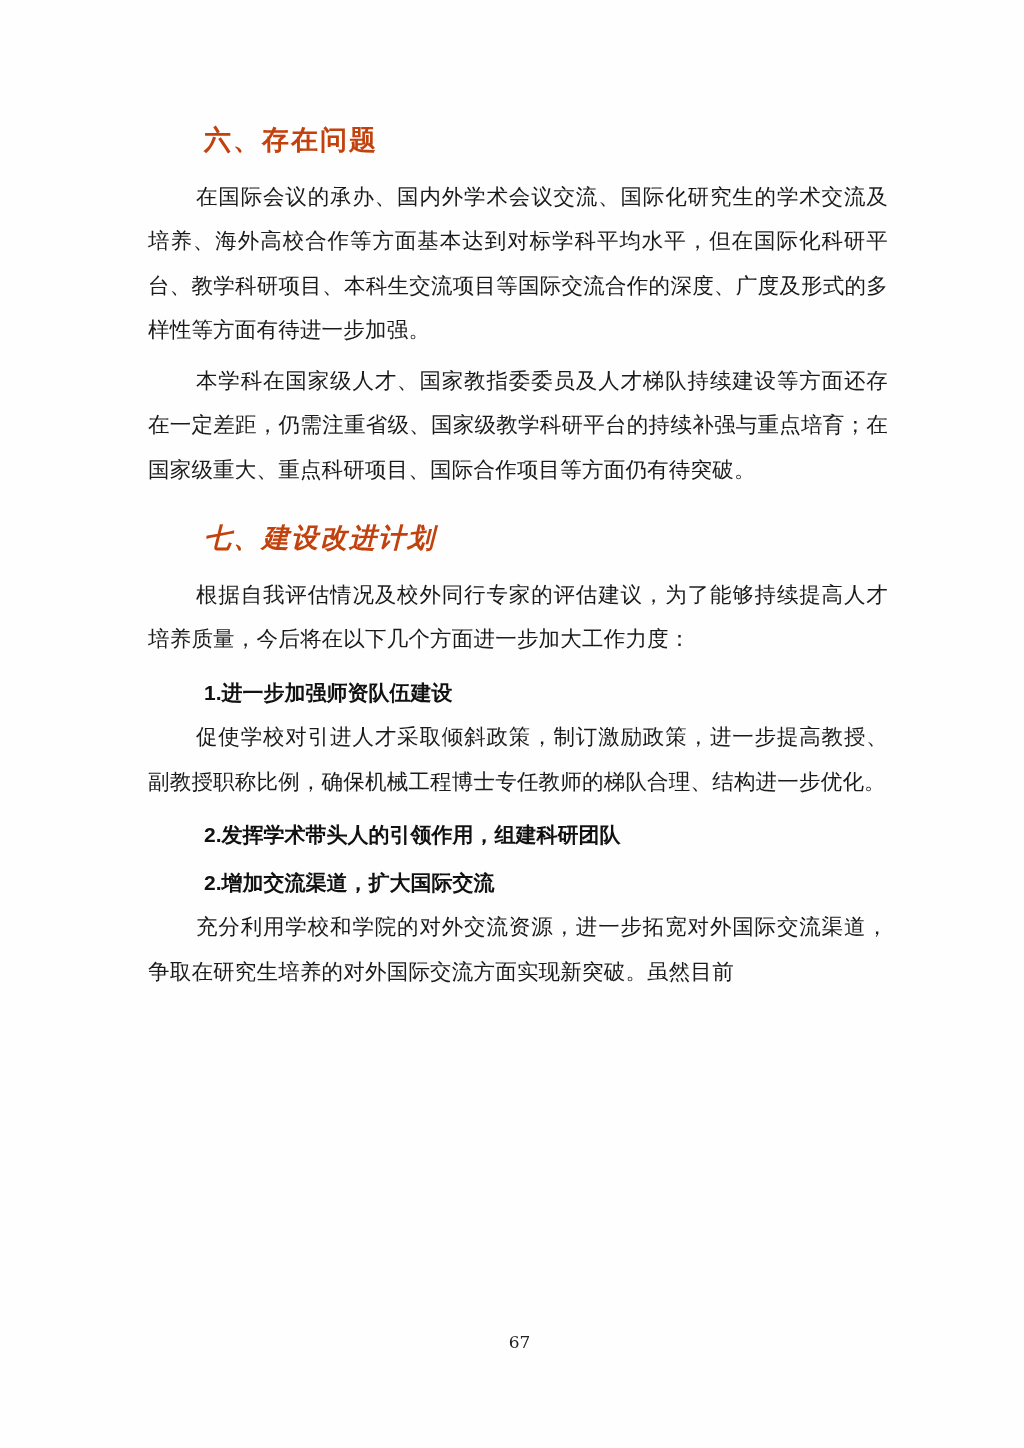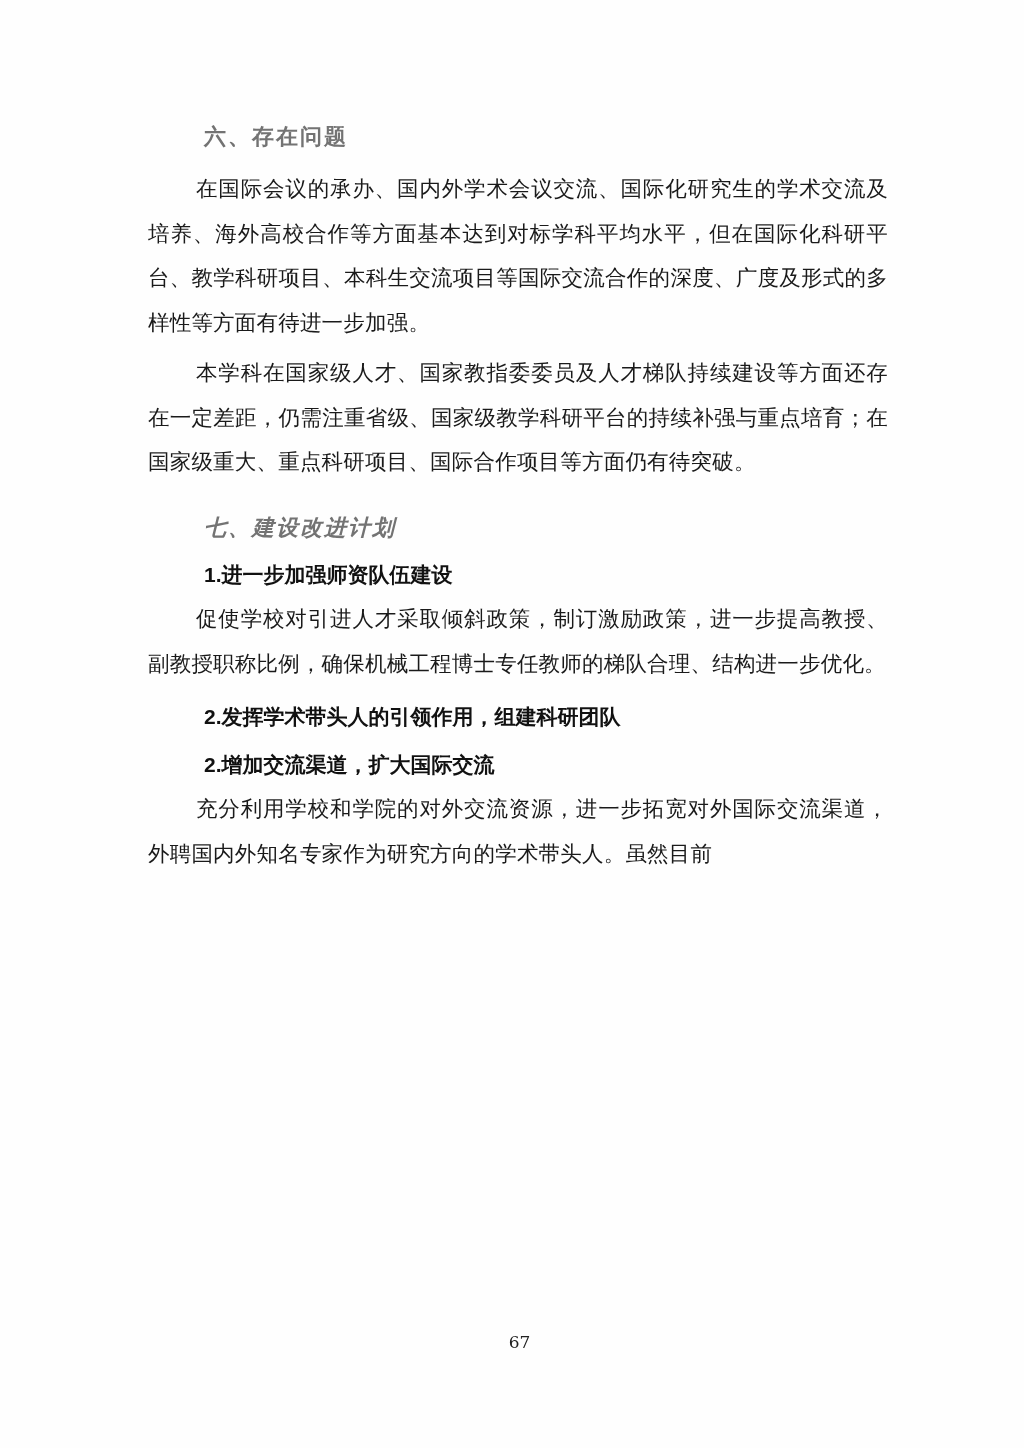--- a/index.html
+++ b/index.html
@@ -29,13 +29,13 @@
   }
   h2.section-heading {
     font-family: "DejaVu Sans", "Liberation Sans", sans-serif;
-    font-size: 22px;
+    font-size: 27px;
     font-weight: bold;
     letter-spacing: 2px;
     margin: 0 0 14px 0;
     padding-left: 56px;
     line-height: 1.5;
-    color: #737373;
+    color: #c2410c;
   }
   h2.section-heading.second {
     margin-top: 26px;

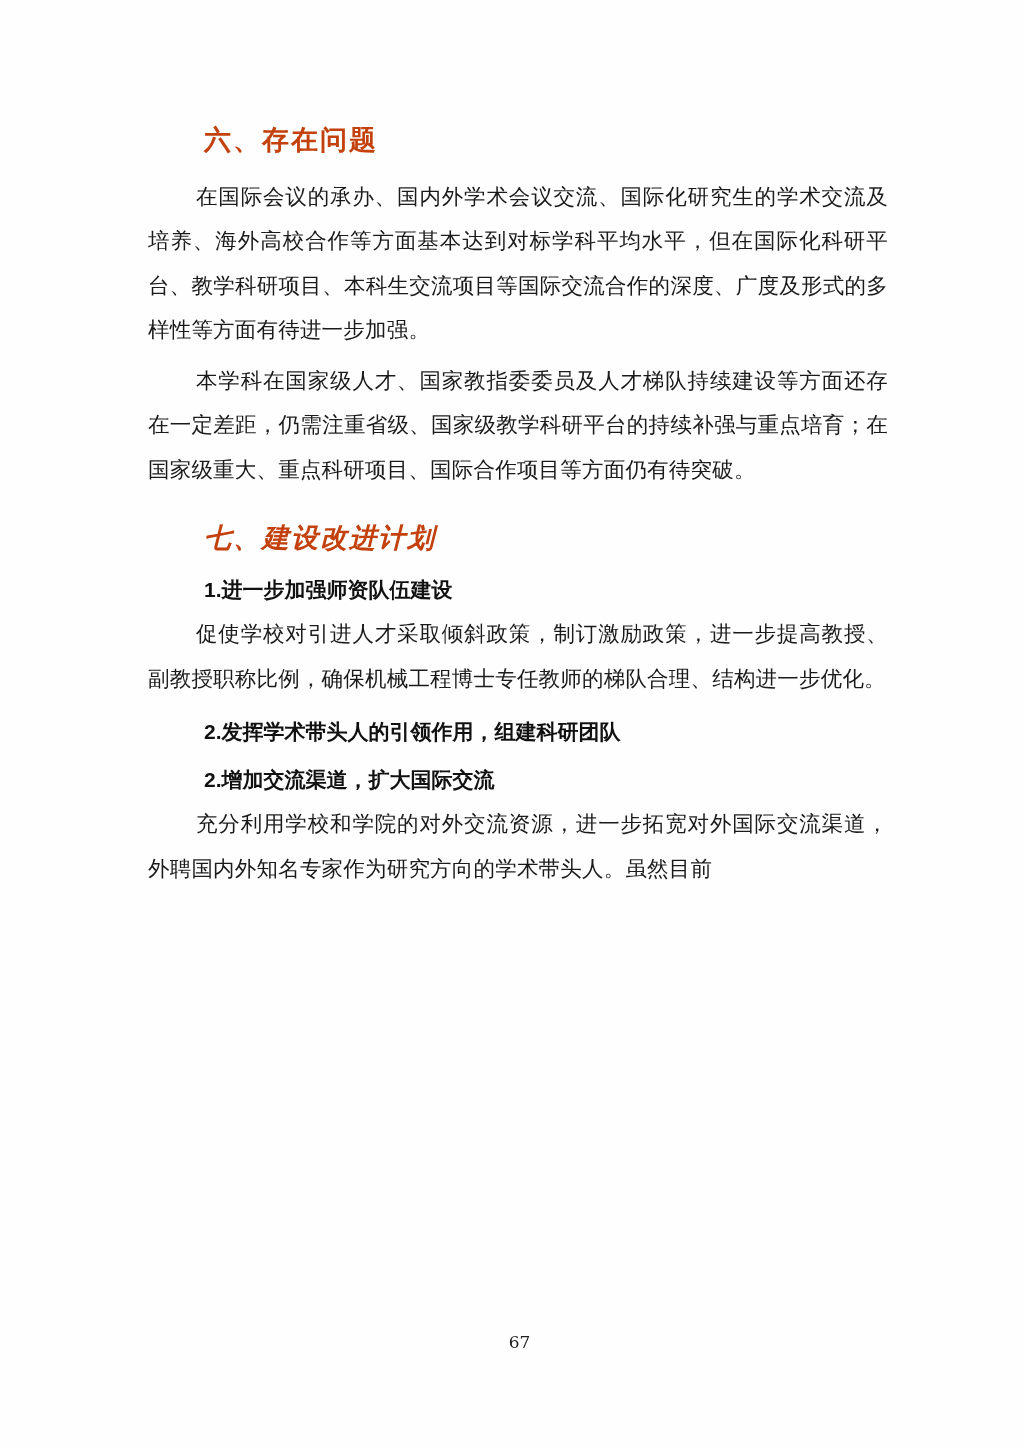--- a/index.html
+++ b/index.html
@@ -89,6 +89,7 @@
 
     <h2 class="section-heading second">七、建设改进计划</h2>
 
+    <p class="body-text">根据自我评估情况及校外同行专家的评估建议，为了能够持续提高人才培养质量，今后将在以下几个方面进一步加大工作力度：</p>
 
     <h3 class="sub-heading">1.进一步加强师资队伍建设</h3>
 

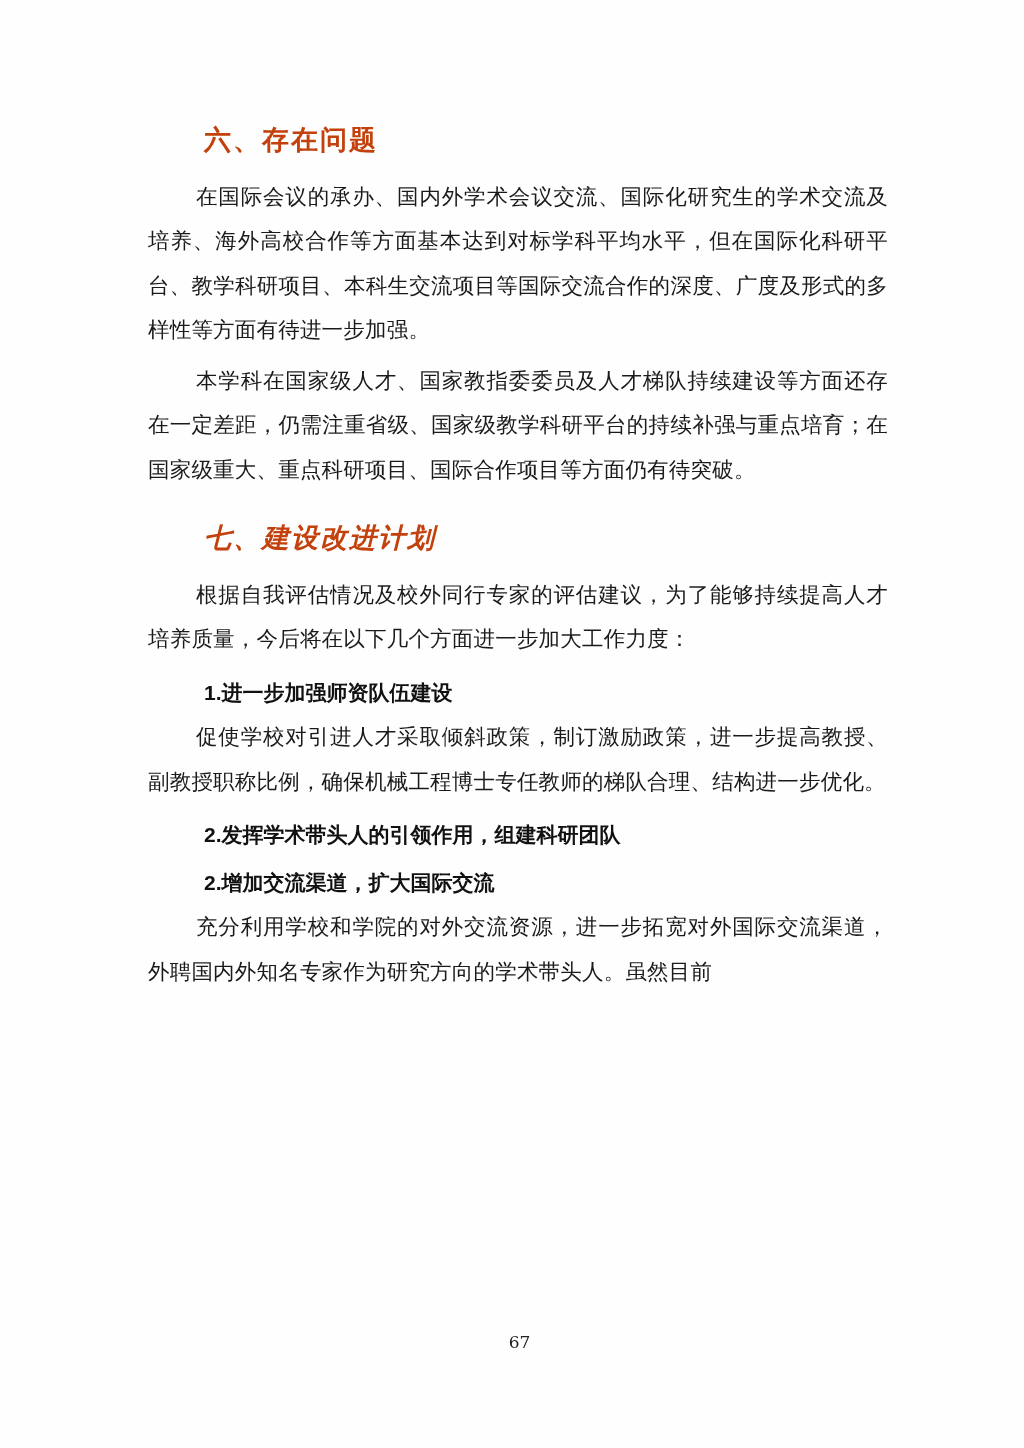--- a/index.html
+++ b/index.html
@@ -100,7 +100,7 @@
 
     <h3 class="sub-heading">2.增加交流渠道，扩大国际交流</h3>
 
-    <p class="body-text tight">充分利用学校和学院的对外交流资源，进一步拓宽对外国际交流渠道，外聘国内外知名专家作为研究方向的学术带头人。虽然目前</p>
+    <p class="body-text tight">充分利用学校和学院的对外交流资源，进一步拓宽对外国际交流渠道，争取在研究生培养的对外国际交流方面实现新突破。虽然目前</p>
 
   </div>
 

